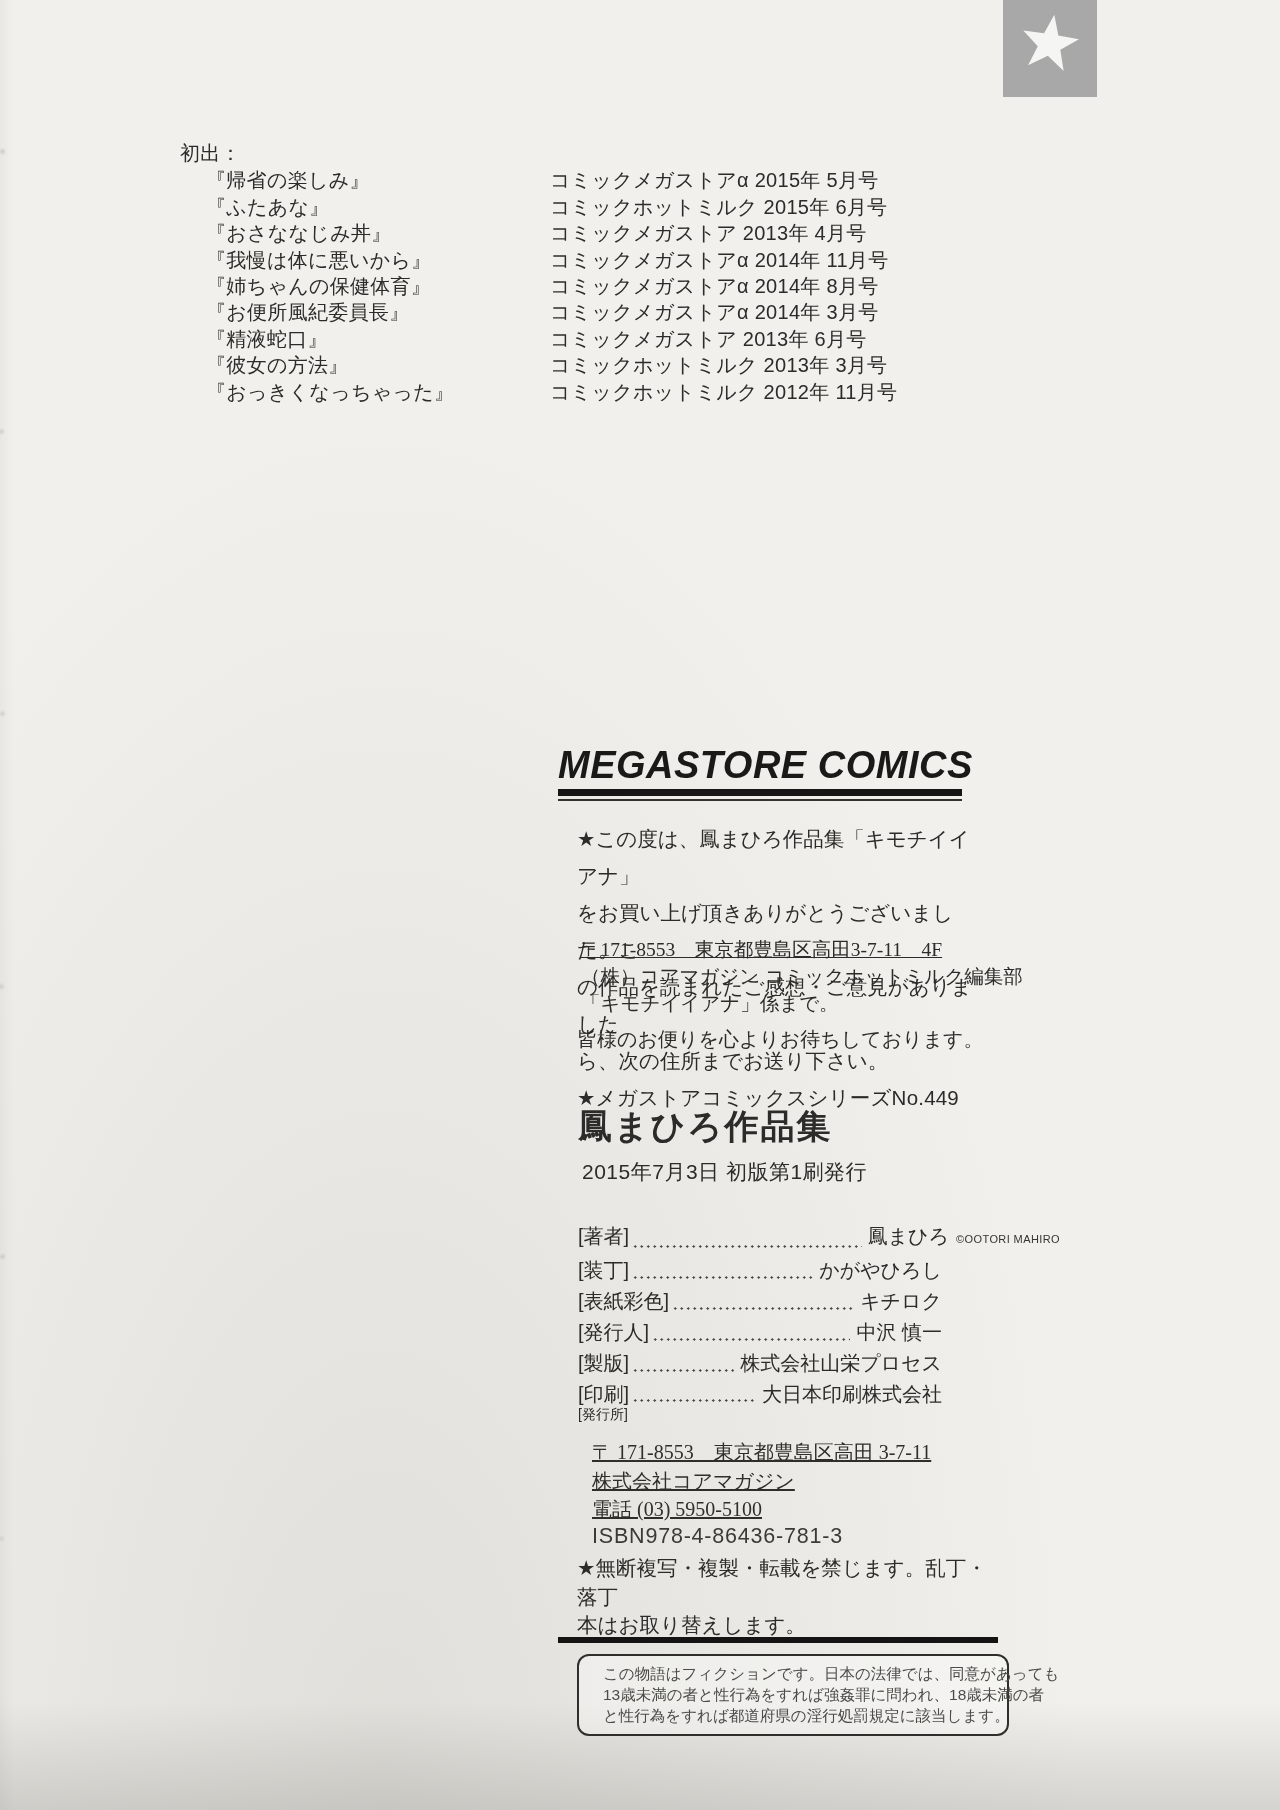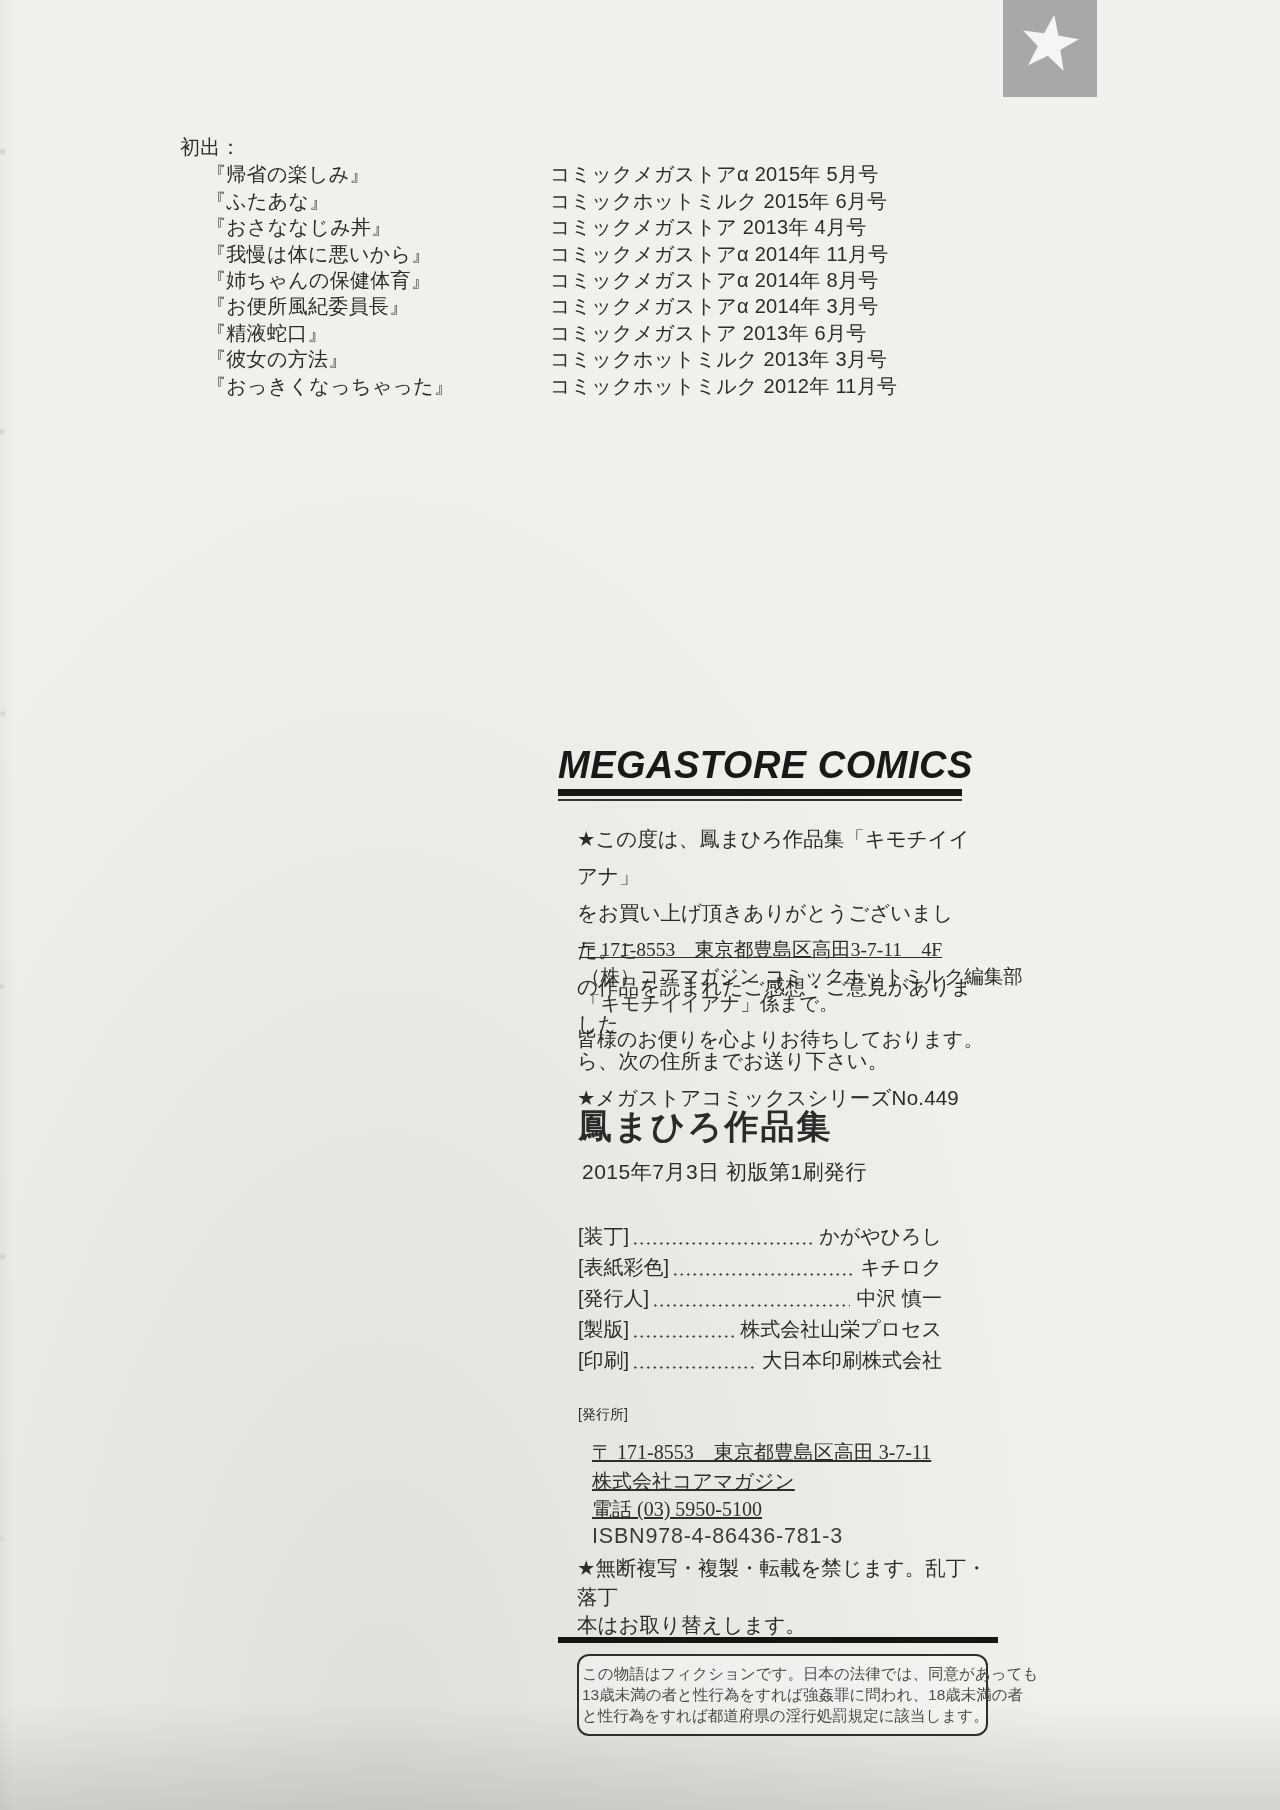--- a/index.html
+++ b/index.html
@@ -27,7 +27,7 @@
 
   
   .publist{position:absolute;left:180px;top:128px;font-size:20px;line-height:26.4px;letter-spacing:0.3px;}
-  .pub-heading{margin:6px 0 1px 0;}
+  .pub-heading{margin:12px 0 1px 0;}
   .pub-row{display:flex;padding-left:26px;}
   .pub-title{width:344px;flex:0 0 344px;}
   .pub-source{white-space:nowrap;}

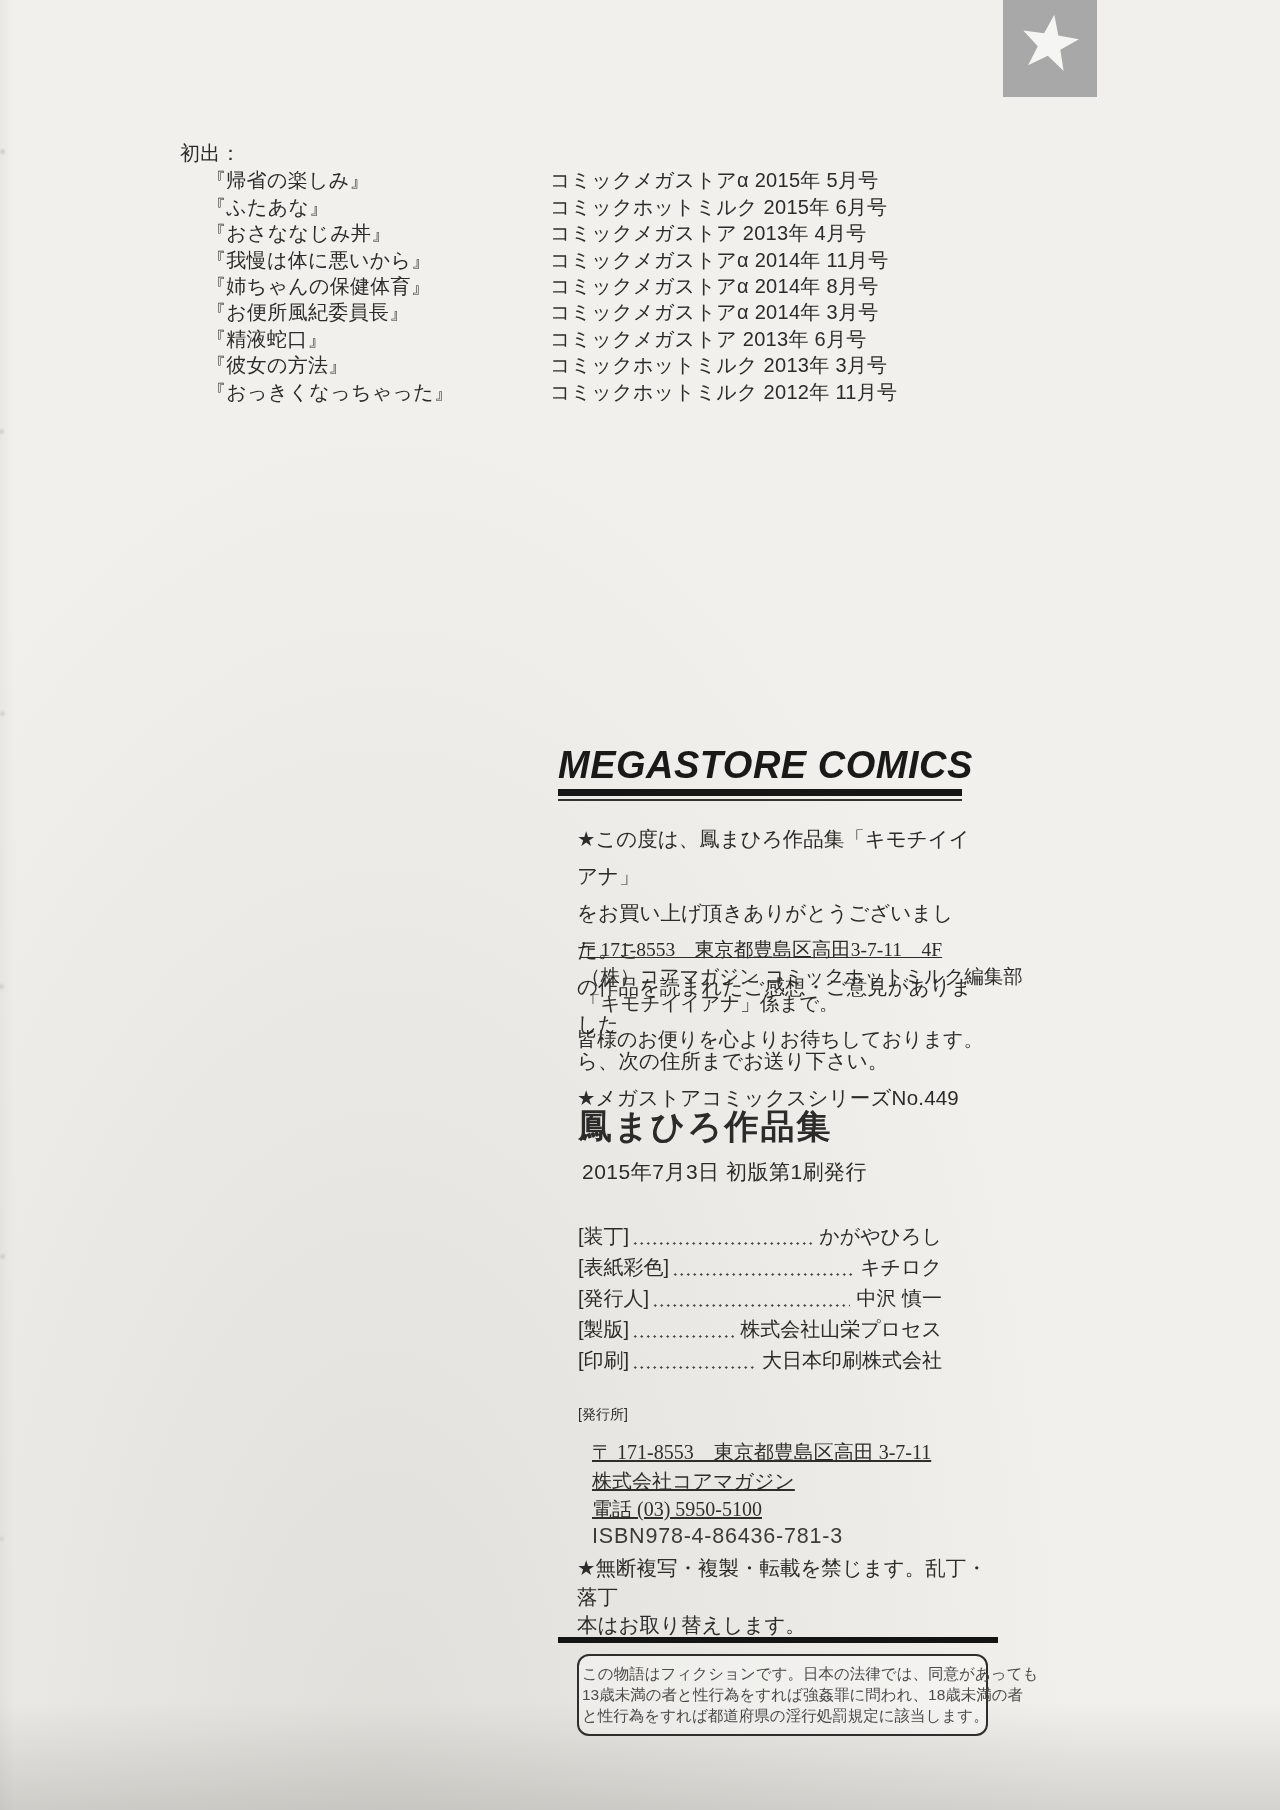--- a/index.html
+++ b/index.html
@@ -146,6 +146,12 @@
 <div class="print-date">2015年7月3日 初版第1刷発行</div>
 
 <div class="credits">
+  <div class="credit-row">
+    <span class="credit-label">[著者]</span>
+    <span class="leader"></span>
+    <span class="credit-value">鳳まひろ</span>
+    <span class="credit-note">©OOTORI MAHIRO</span>
+  </div>
   <div class="credit-row inset">
     <span class="credit-label">[装丁]</span>
     <span class="leader"></span>

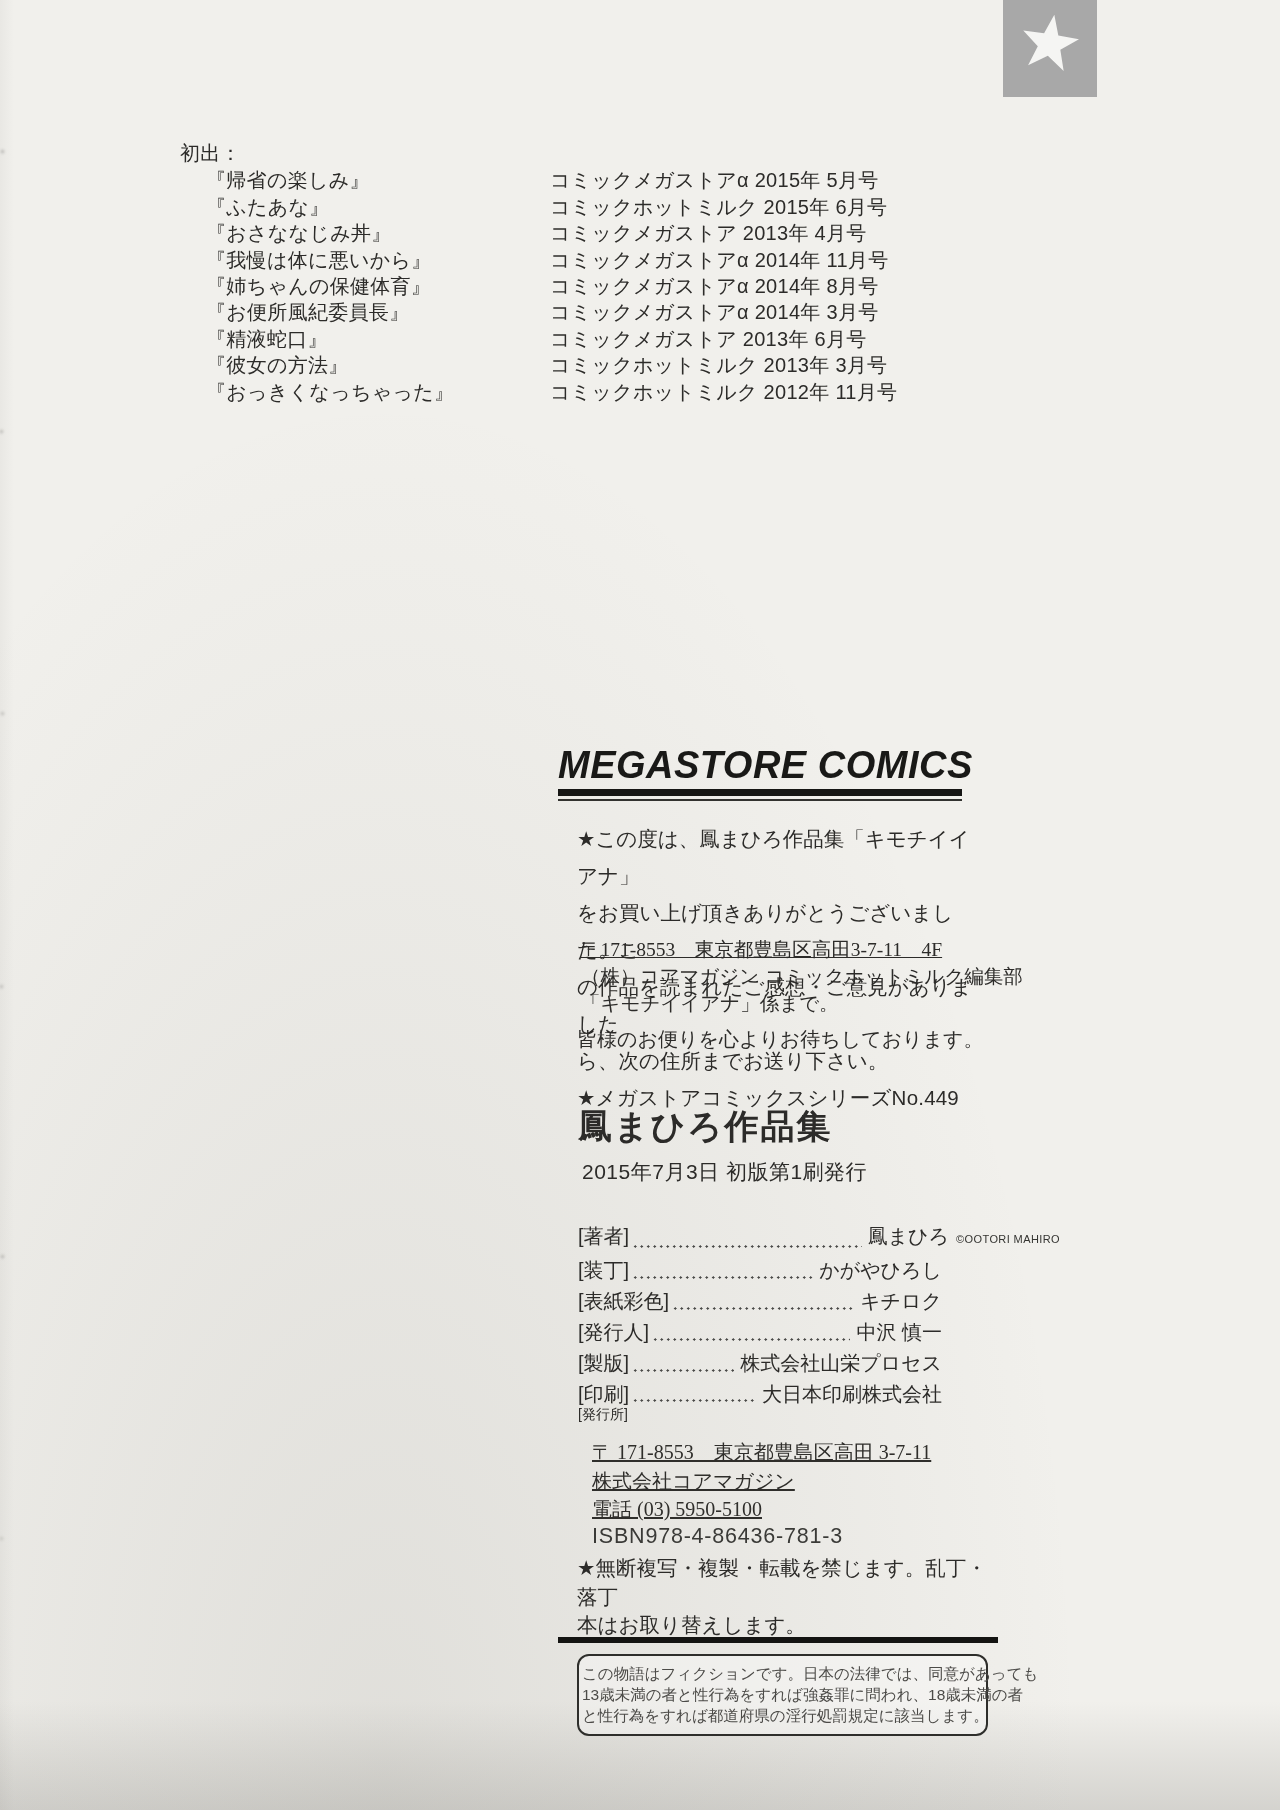--- a/index.html
+++ b/index.html
@@ -65,7 +65,7 @@
 
   .bottom-rule{position:absolute;left:558px;top:1637px;width:440px;height:6px;background:#141412;}
   .disclaimer-box{position:absolute;left:577px;top:1654px;width:392px;
-    border:2px solid #2e2e2b;border-radius:12px;padding:7px 12px 8px 3px;
+    border:2px solid #2e2e2b;border-radius:12px;padding:7px 12px 8px 24px;
     font-size:15.5px;line-height:21px;color:#4c4b48;background:rgba(255,255,255,0.35);white-space:nowrap;}
 </style>
 </head>

